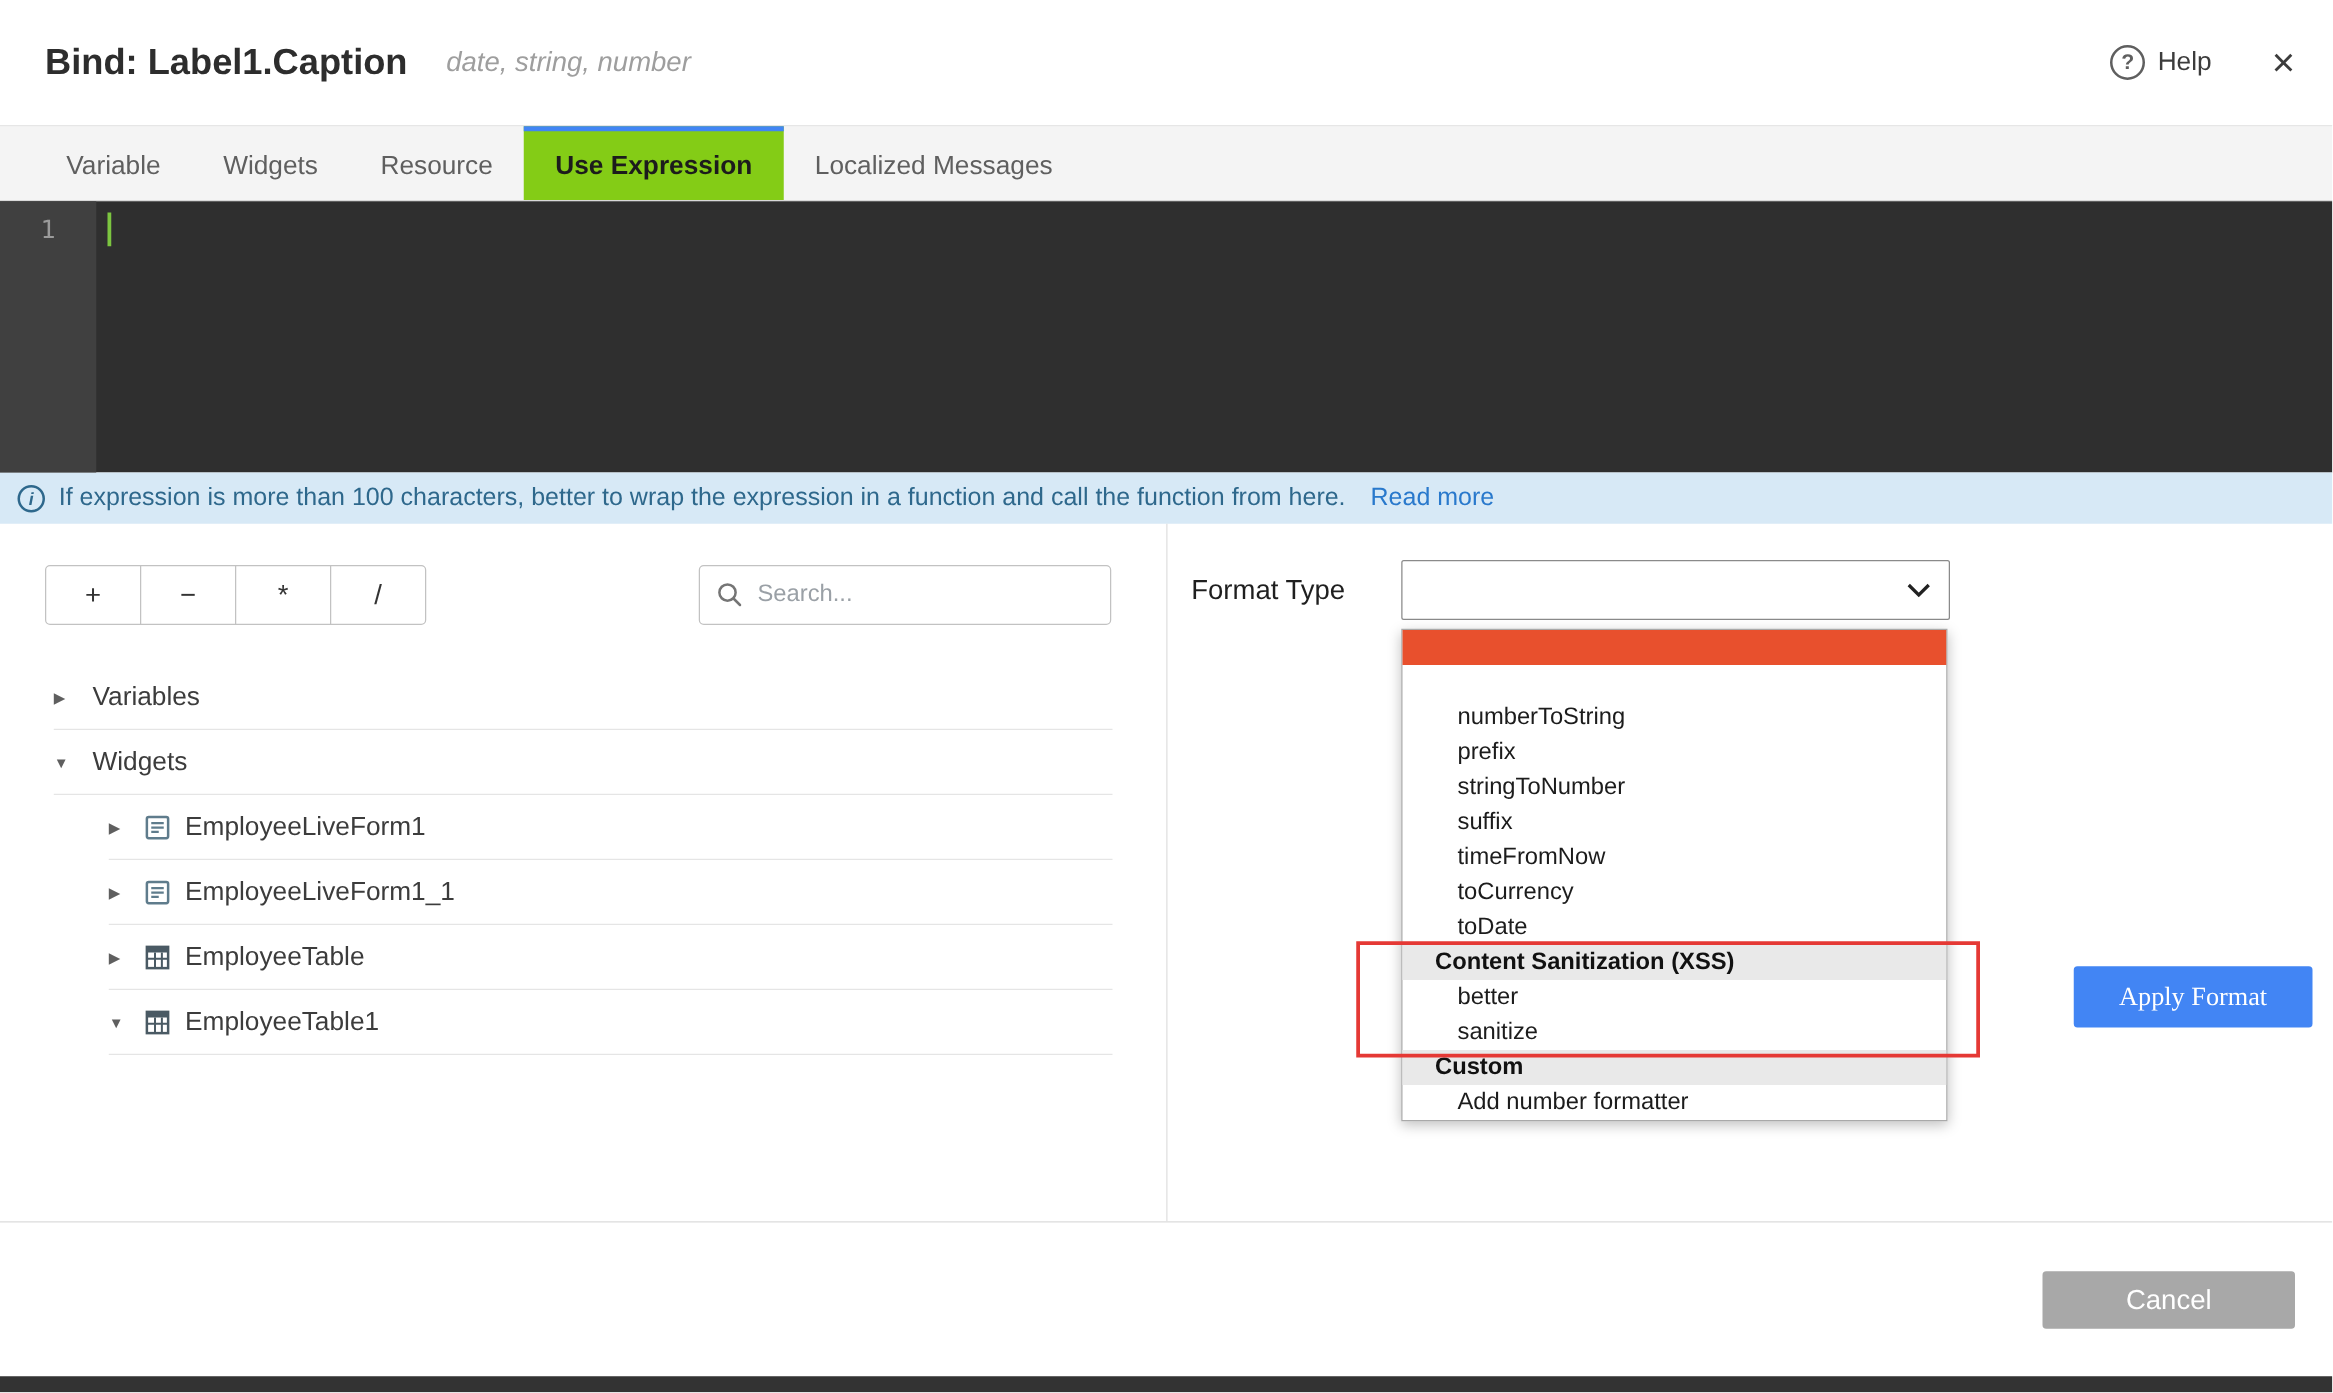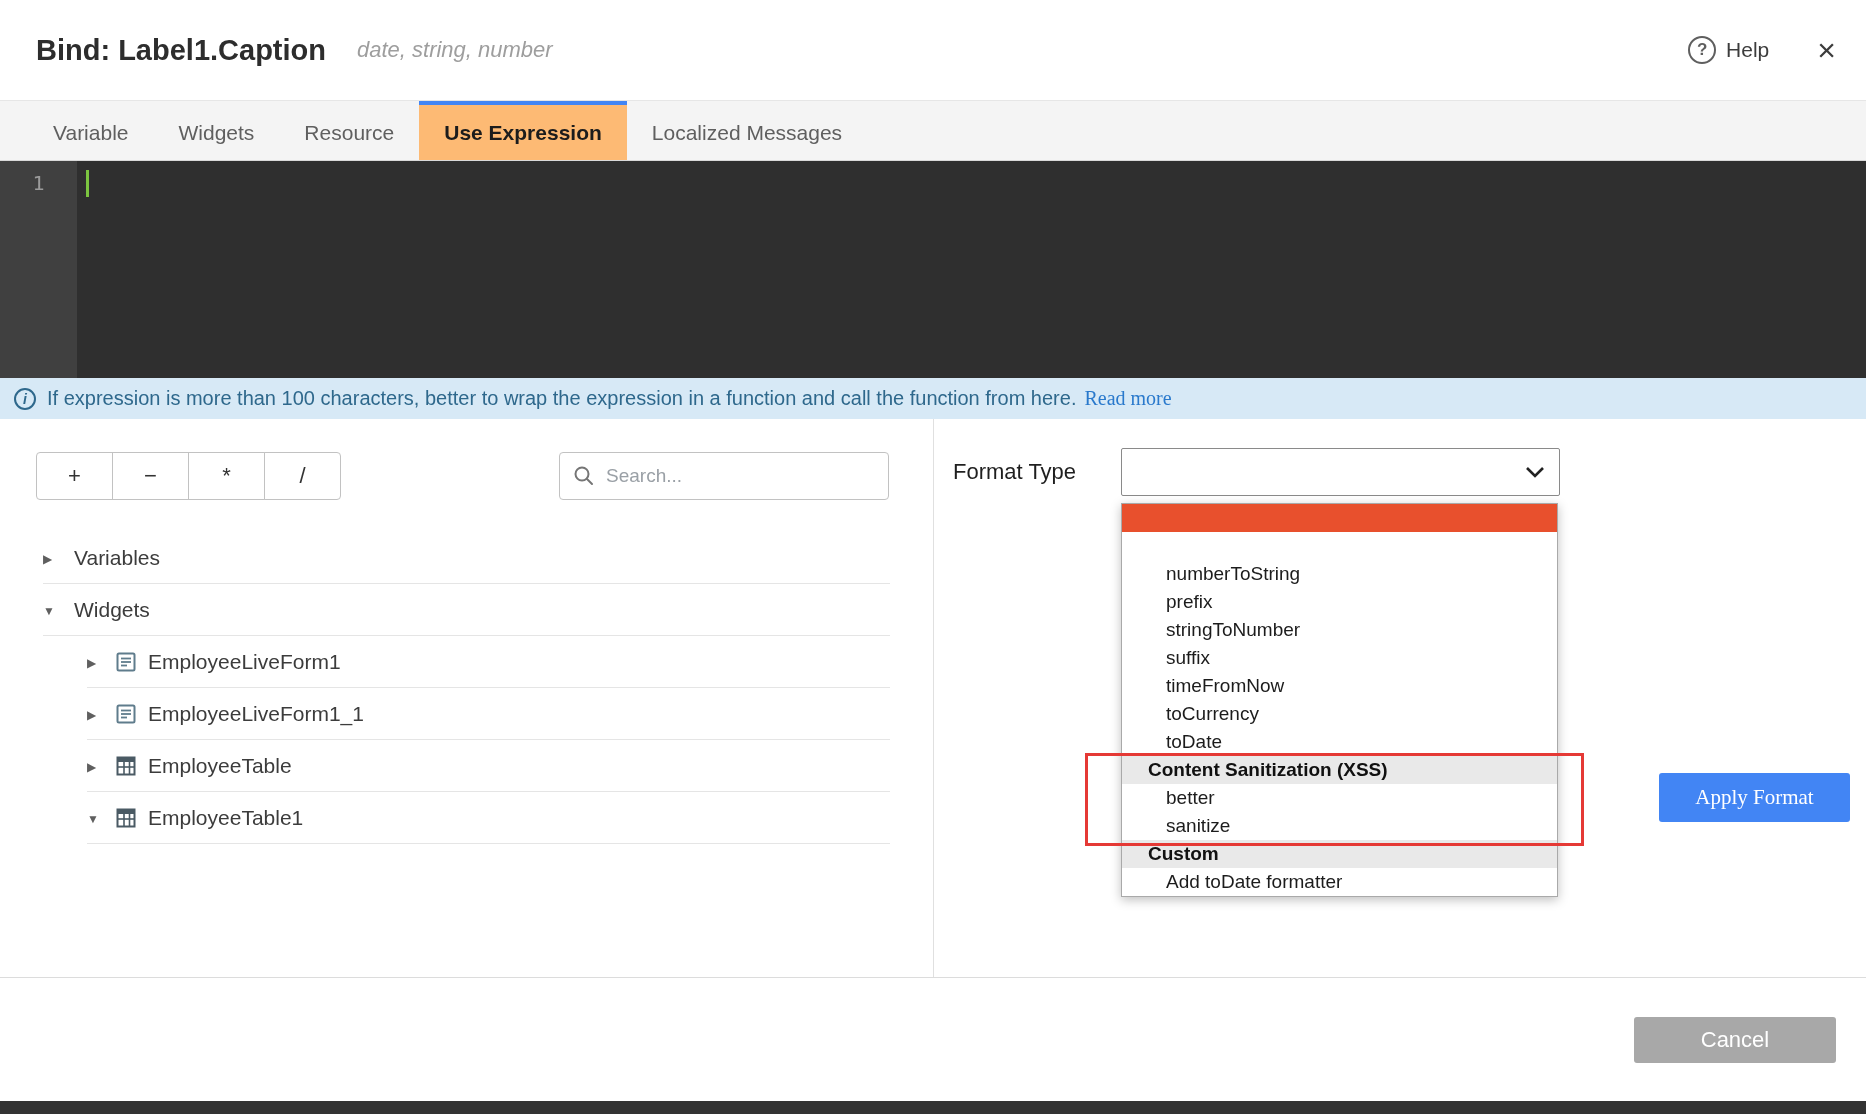--- a/index.html
+++ b/index.html
@@ -28,7 +28,7 @@
     display: flex; padding-left: 28px; }
   .tab { padding: 0 25px; display: flex; align-items: center; font-size: 21px; color: #5f5f5f;
     border-top: 4px solid transparent; cursor: pointer; }
-  .tab.active { background: #fdba74; color: #1c1c1c; font-weight: bold; border-top: 4px solid #4285f4; }
+  .tab.active { background: #84cc16; color: #1c1c1c; font-weight: bold; border-top: 4px solid #4285f4; }
 
   
   .editor { height: 217px; display: flex; background: #2f2f2f; }

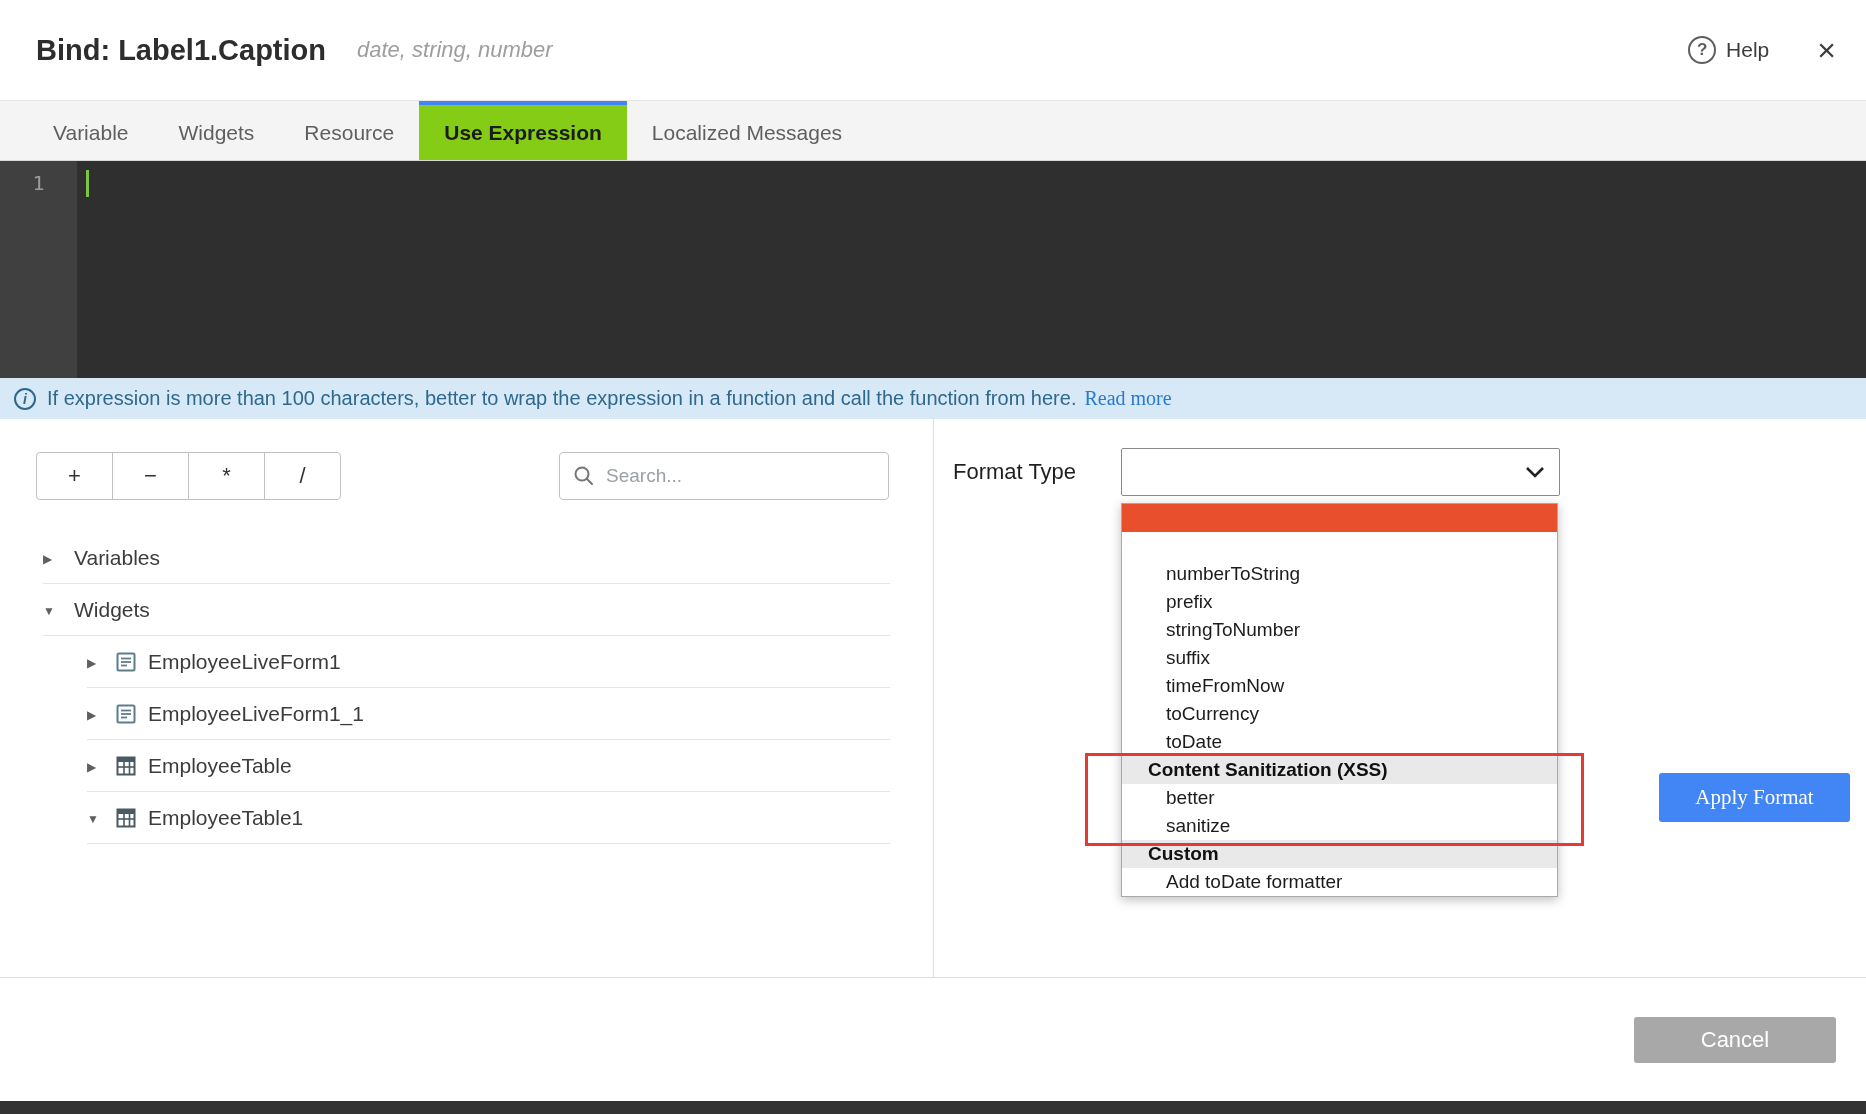--- a/index.html
+++ b/index.html
@@ -43,7 +43,7 @@
   .info-icon { width: 22px; height: 22px; border: 2px solid #2e688c; border-radius: 50%;
     font-size: 14px; font-style: italic; font-weight: bold; display:flex; align-items:center; justify-content:center;
     margin-right: 11px; flex: none; }
-  .info-link { color: #2979cc; margin-left: 8px; cursor: pointer; font-family: Liberation Serif, serif; }
+  .info-link { color: #2979cc; margin-left: 20px; cursor: pointer; }
 
   
   .main { display: flex; height: 559px; border-bottom: 1px solid #dcdcdc; }

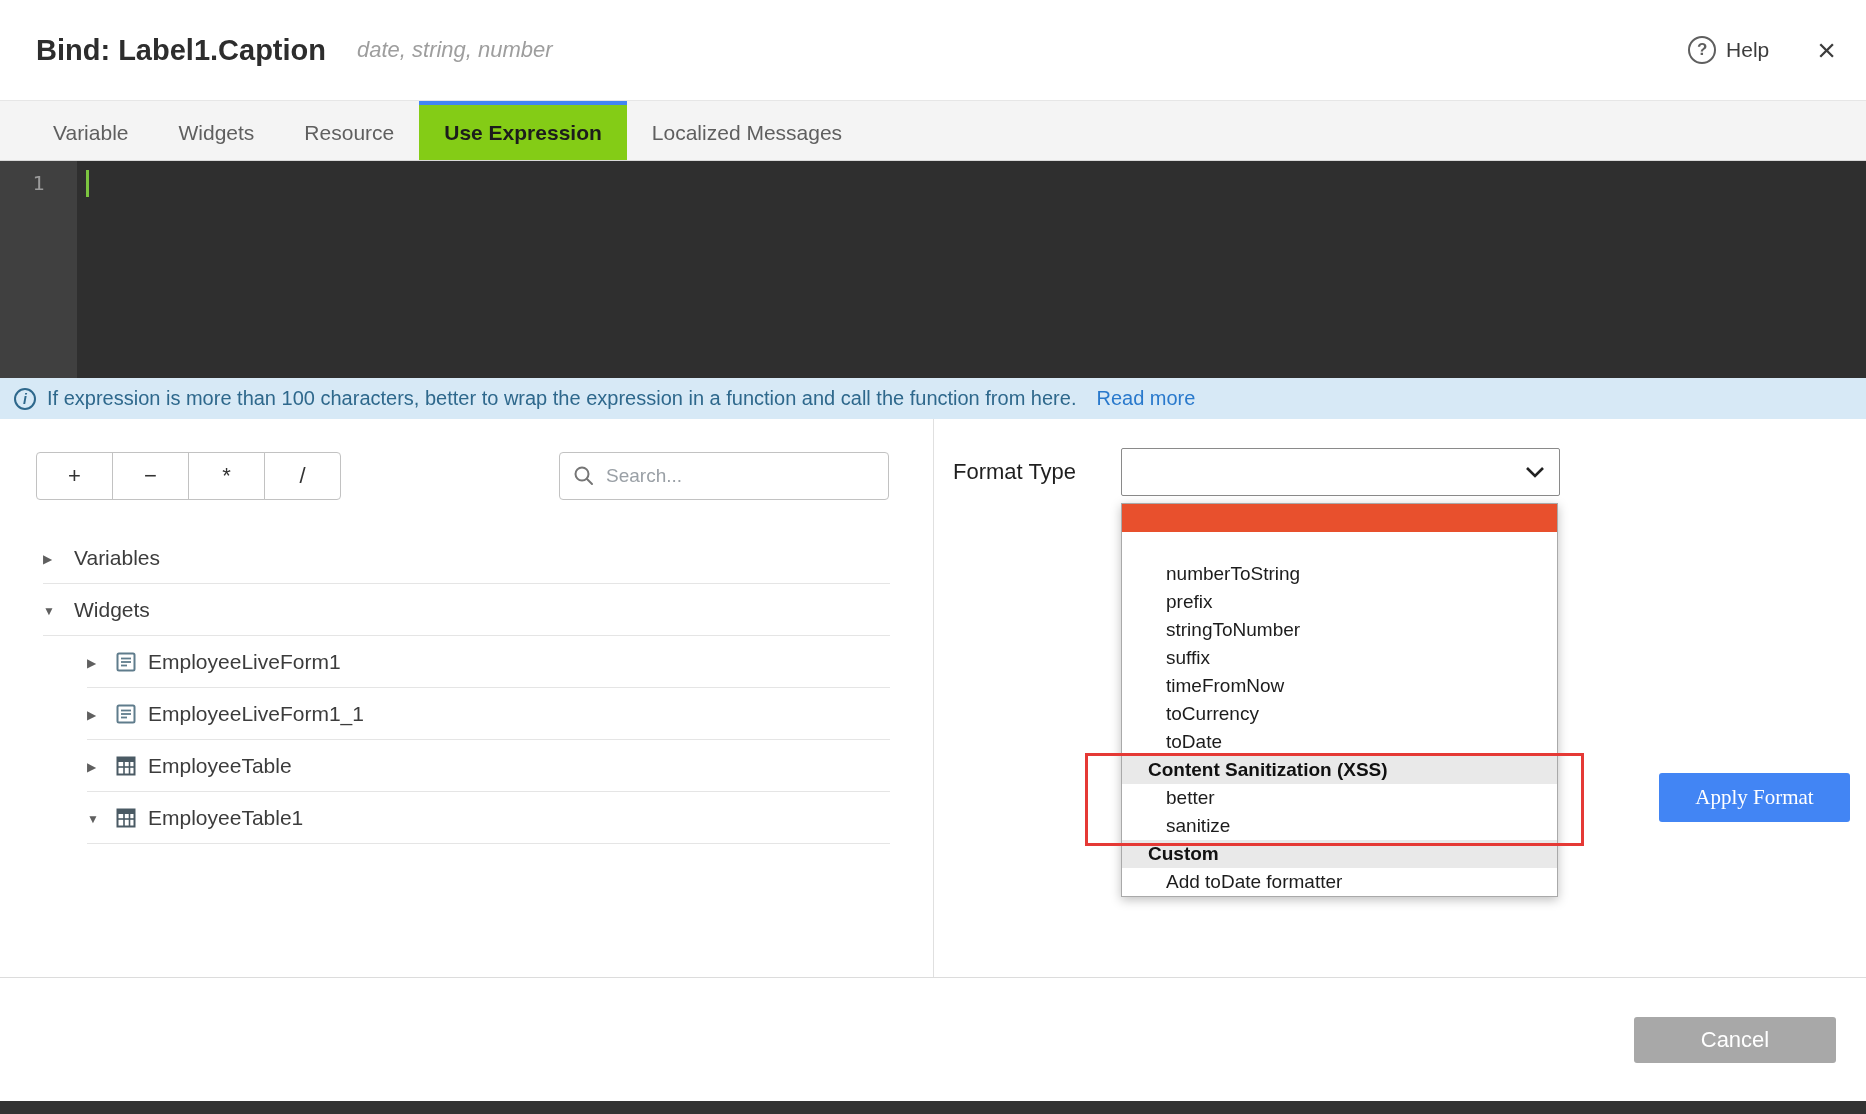--- a/index.html
+++ b/index.html
@@ -257,7 +257,7 @@
         <div class="dd-item">better</div>
         <div class="dd-item">sanitize</div>
         <div class="dd-group">Custom</div>
-        <div class="dd-item">Add toDate formatter</div>
+        <div class="dd-item">Add number formatter</div>
       </div>
 
       <div class="red-box"></div>

